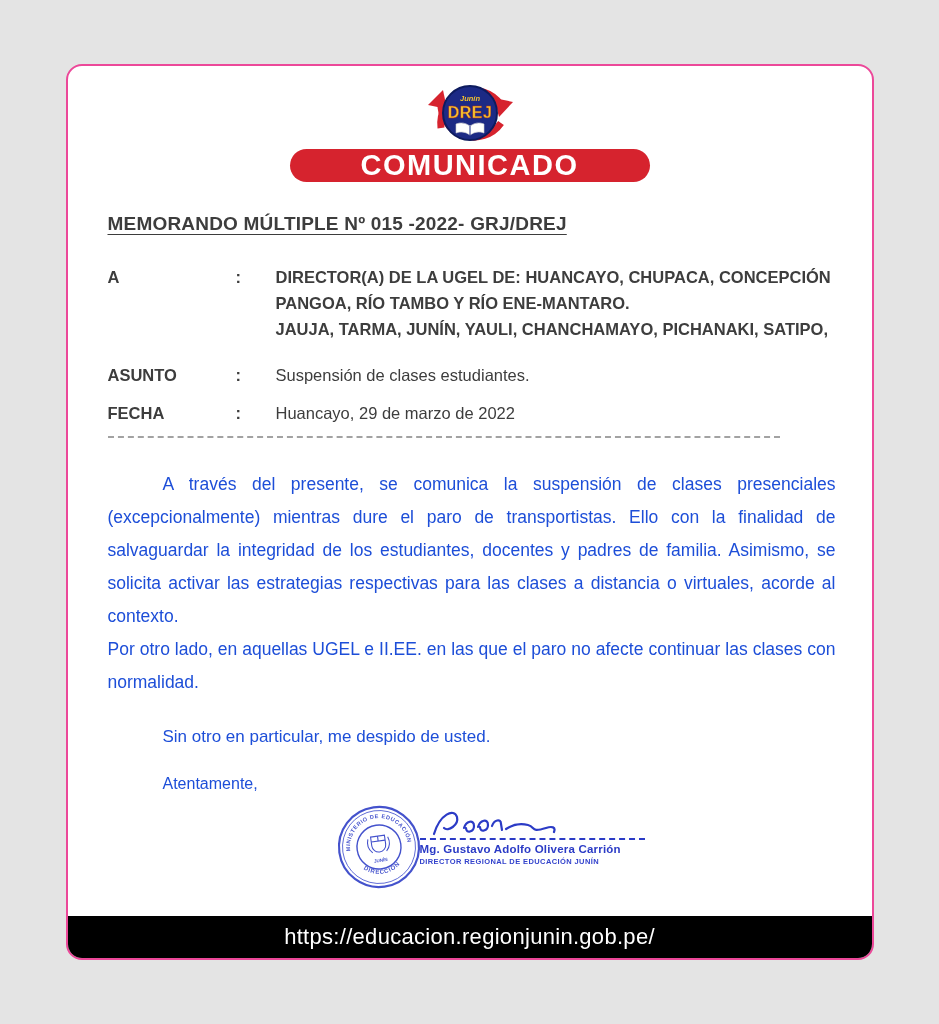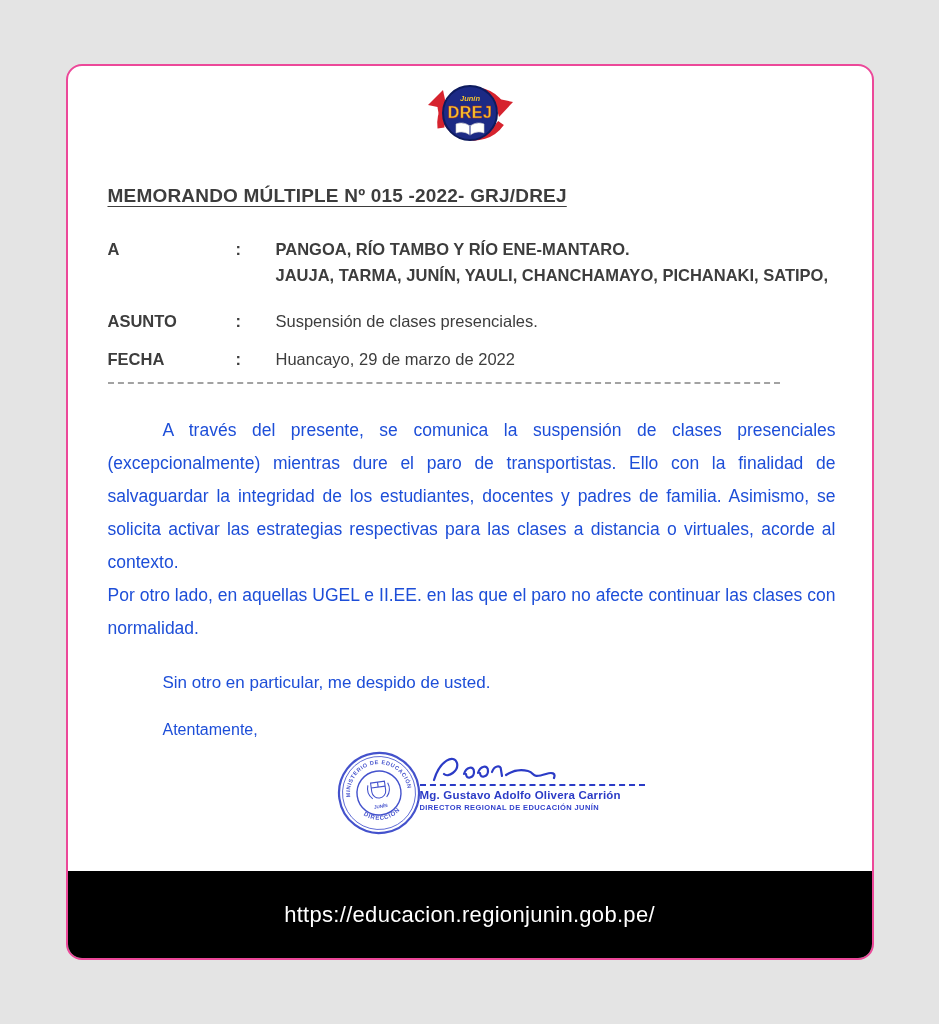--- a/index.html
+++ b/index.html
@@ -190,6 +190,9 @@
     </svg>
   </div>
 
+  <div class="banner">
+    <span>COMUNICADO</span>
+  </div>
 
   <div class="content">
 

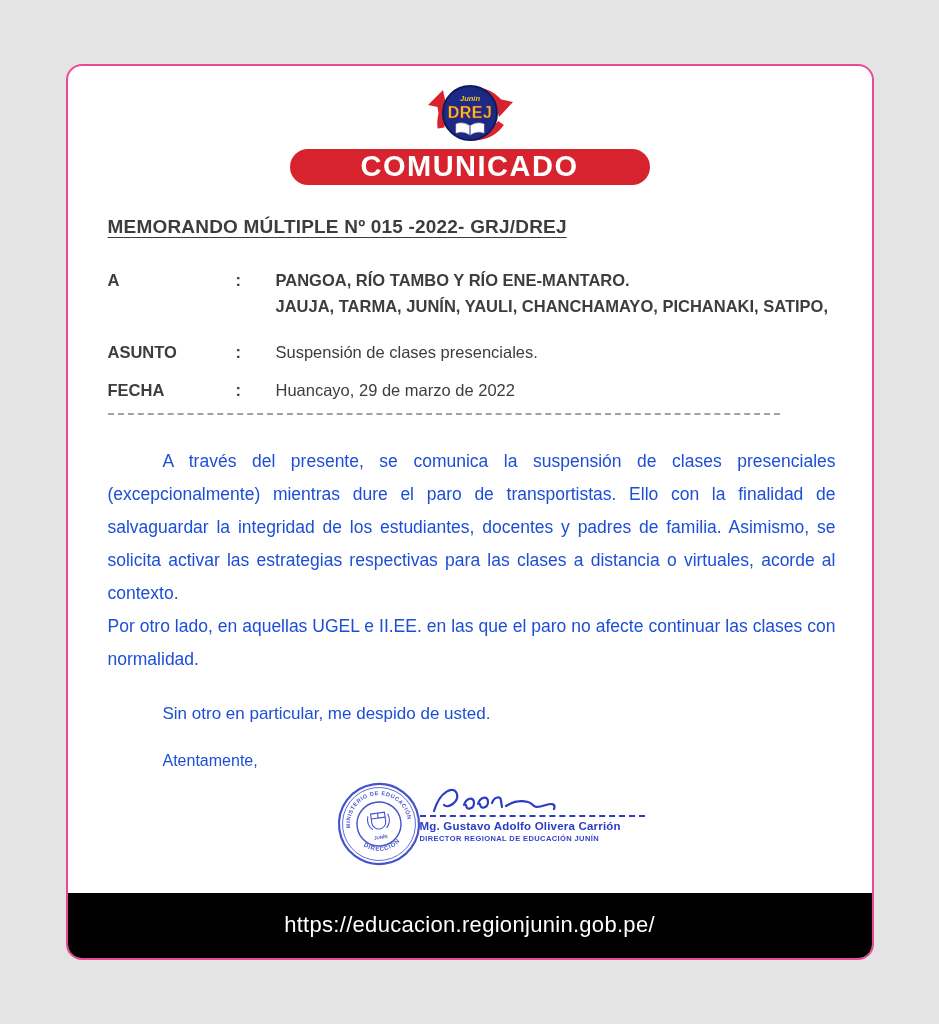--- a/index.html
+++ b/index.html
@@ -204,6 +204,7 @@
         <span class="lbl">A</span>
         <span class="sep">:</span>
         <span class="val">
+          <div>DIRECTOR(A) DE LA UGEL DE: HUANCAYO, CHUPACA, CONCEPCIÓN</div>
           <div>PANGOA, RÍO TAMBO Y RÍO ENE-MANTARO.</div>
           <div>JAUJA, TARMA, JUNÍN, YAULI, CHANCHAMAYO, PICHANAKI, SATIPO,</div>
         </span>

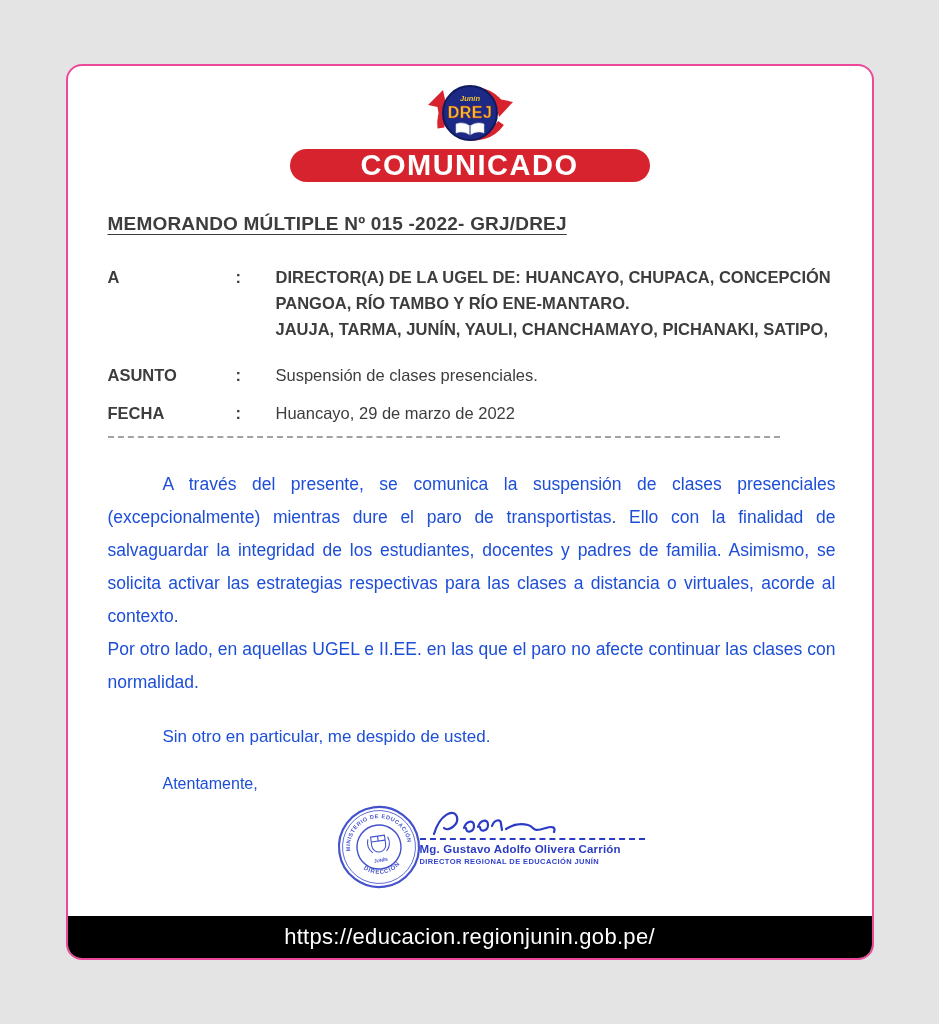--- a/index.html
+++ b/index.html
@@ -213,7 +213,7 @@
       <div class="row row-subject">
         <span class="lbl">ASUNTO</span>
         <span class="sep">:</span>
-        <span class="val">Suspensión de clases presenciales.</span>
+        <span class="val">Suspensión de clases estudiantes.</span>
       </div>
 
       <div class="row row-date">

